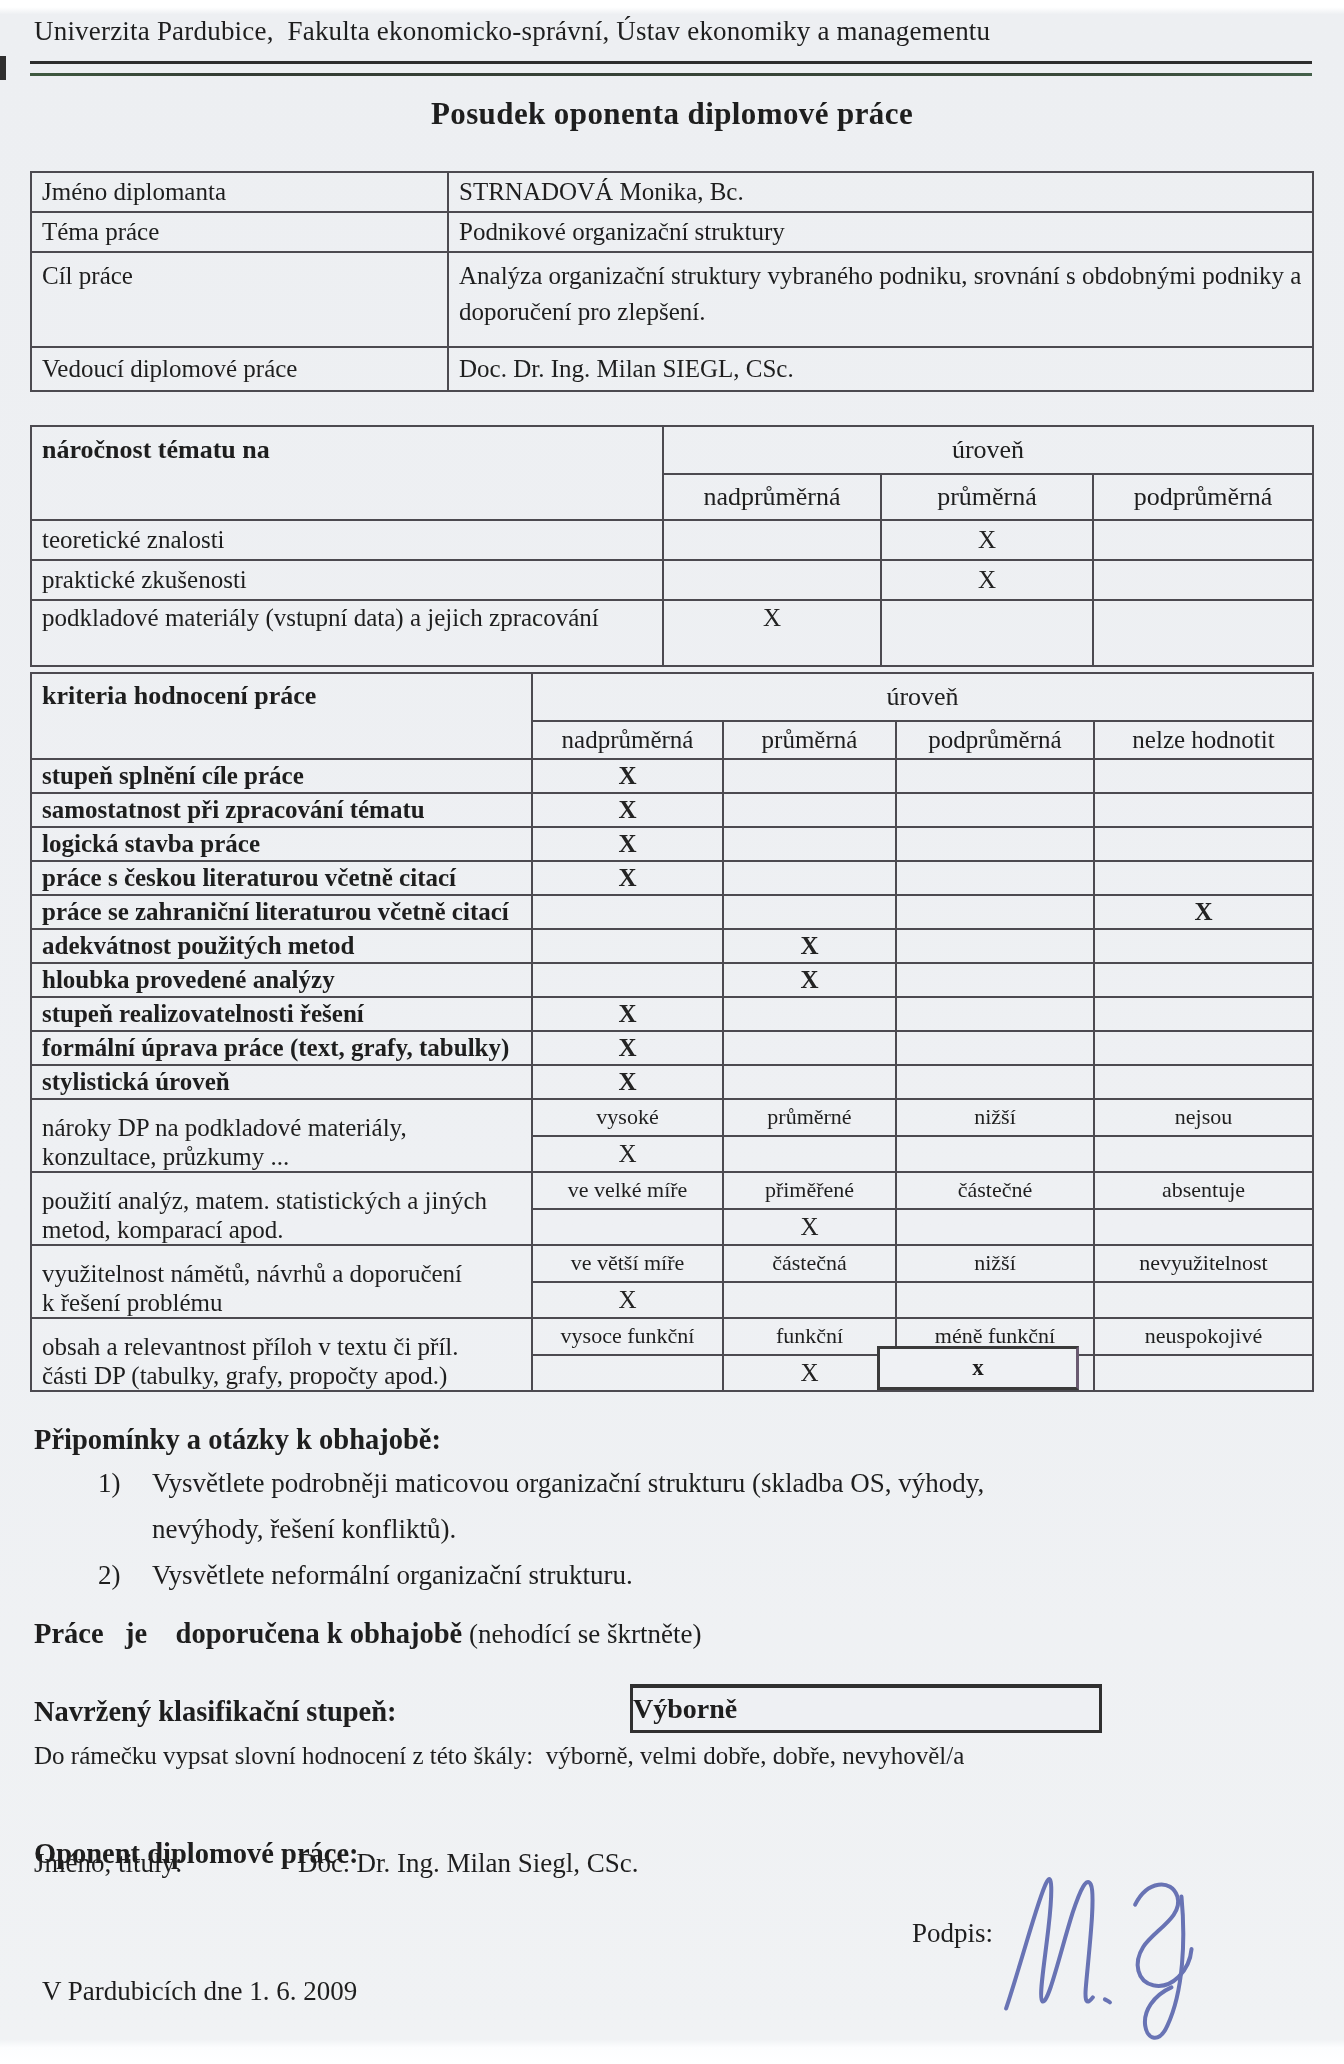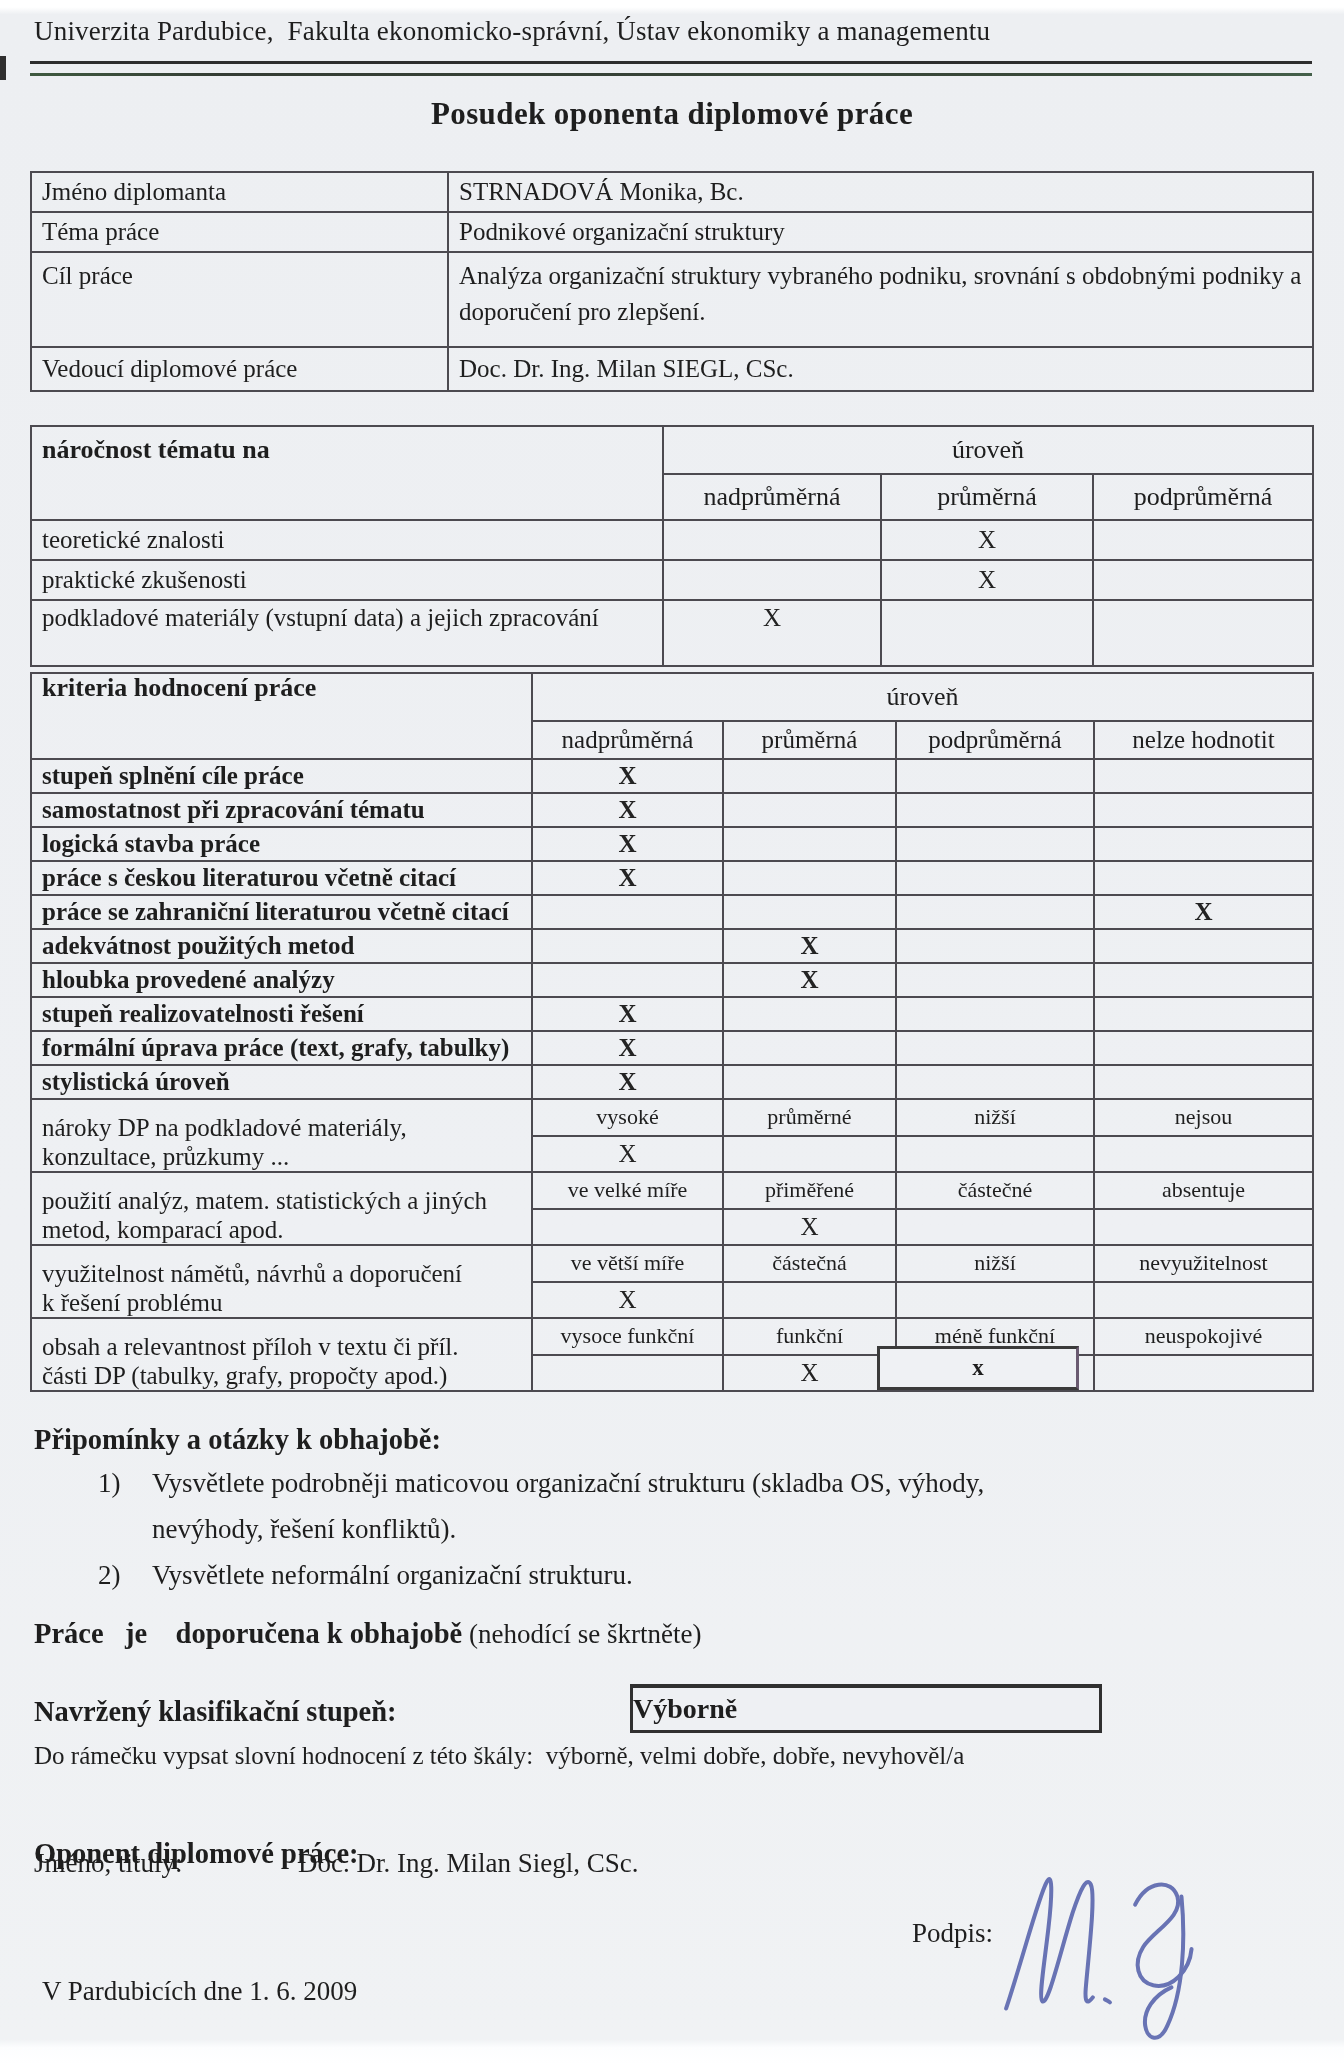--- a/index.html
+++ b/index.html
@@ -43,7 +43,7 @@
   .t3 td{font-size:24px;line-height:28px;padding:0 8px;}
   .t3 .h1 td{height:46px;font-size:26px;}
   .t3 .h2 td{height:36px;font-size:25px;}
-  .t3 .cap{vertical-align:top;font-size:26px;margin-top:20px;}
+  .t3 .cap{vertical-align:top;padding-top:8px;font-size:26px;margin-top:20px;}
   .t3 .r td{height:32px;font-weight:bold;}
   .t3 .g td{height:30px;}
   .t3 .gx td{height:30px;}

